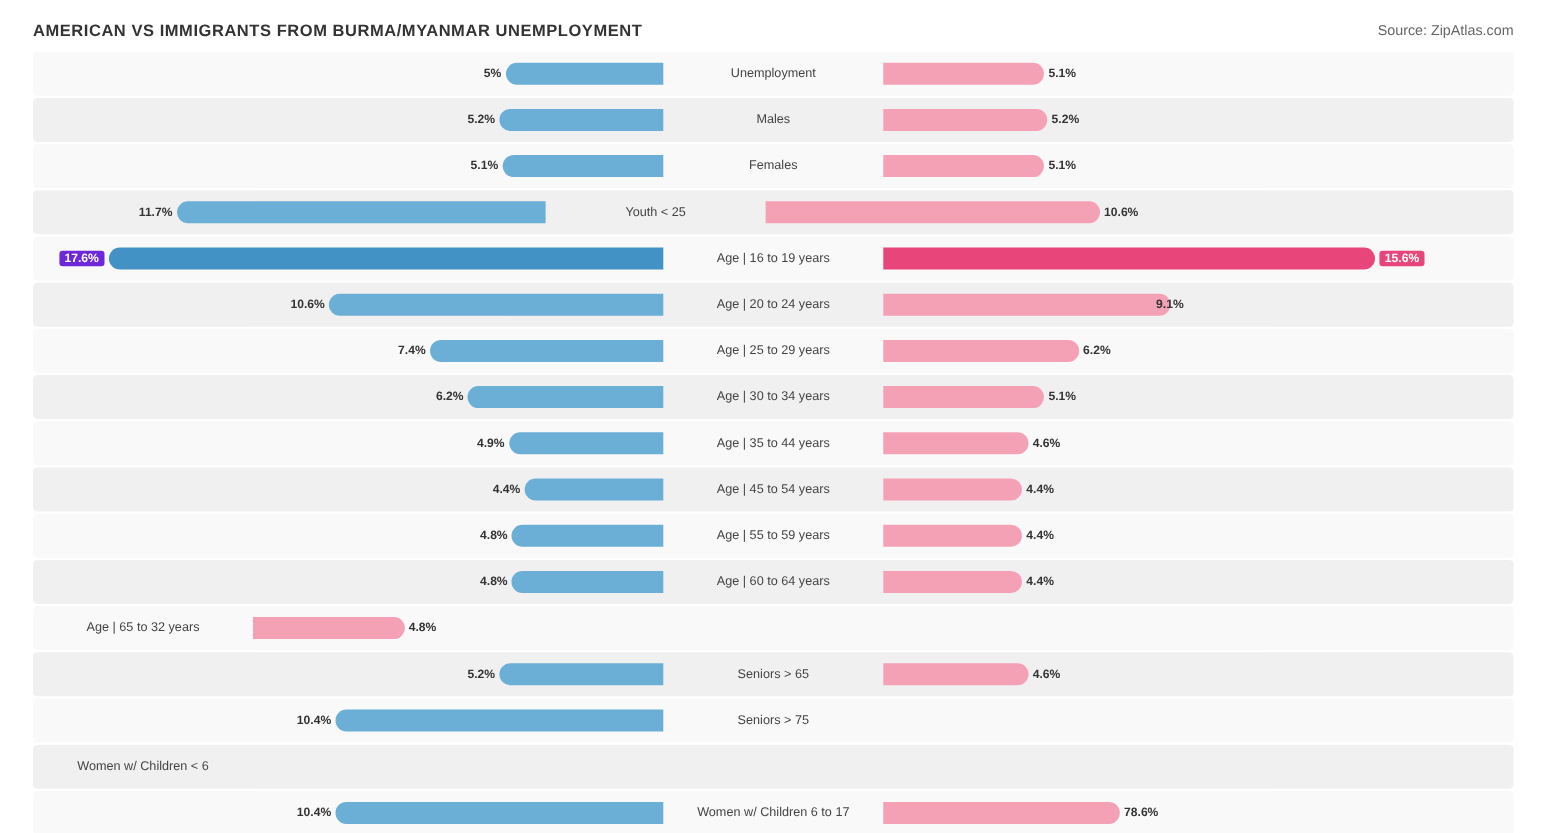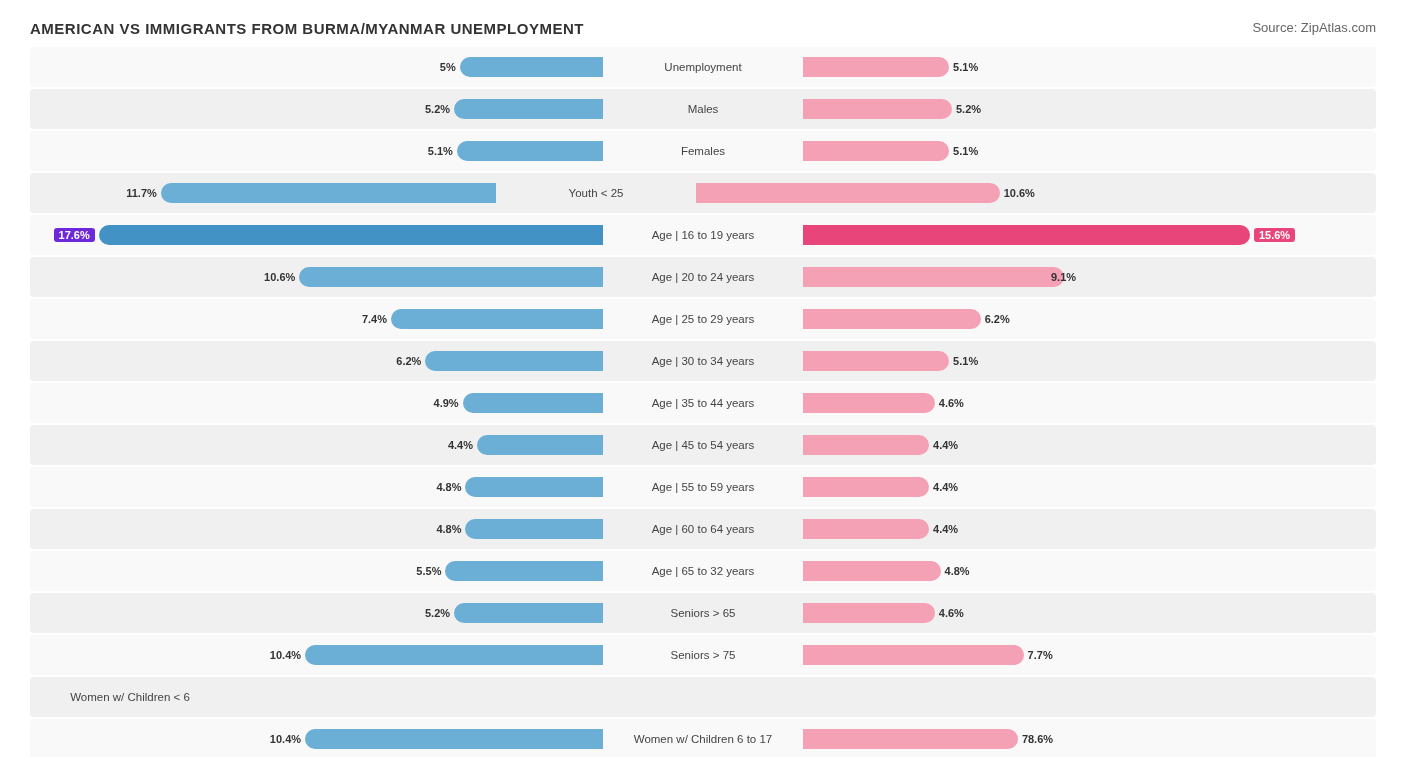--- a/index.html
+++ b/index.html
@@ -303,10 +303,6 @@
       </div>
       <div class="row">
         <div class="bars-area">
-          <div class="left-section" style="width: 573px; flex: 0 0 auto; position: relative; height: 30px;">
-            <div class="bar-left" style="width: 157.575px;"></div>
-            <div class="value-left" style="right: 161.575px; top: 50%; transform: translateY(-50%);">5.5%</div>
-          </div>
           <div class="center-label">Age | 65 to 32 years</div>
           <div class="right-section" style="width: 573px; flex: 0 0 auto; position: relative; height: 30px;">
             <div class="bar-right" style="width: 137.52px;"></div>

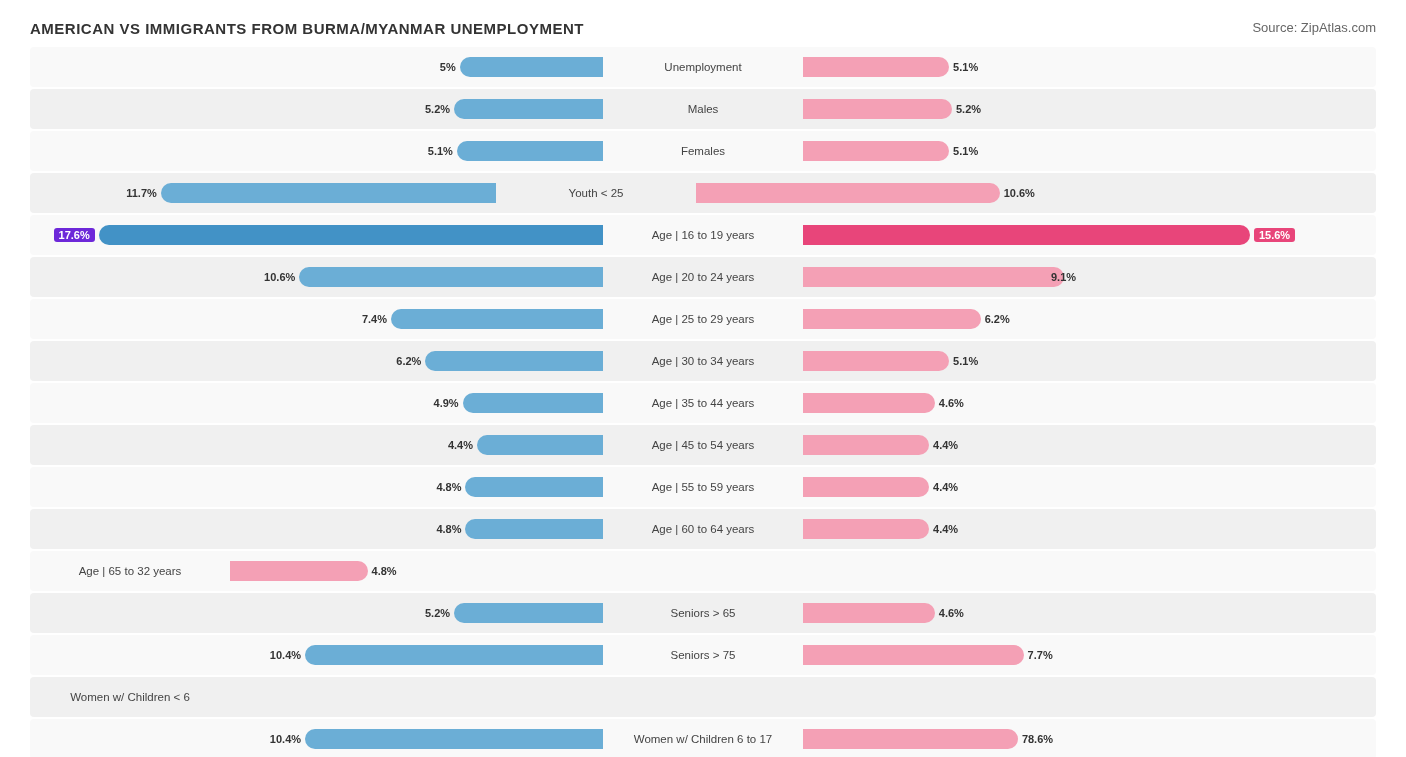--- a/index.html
+++ b/index.html
@@ -330,10 +330,6 @@
             <div class="value-left" style="right: 301.96px; top: 50%; transform: translateY(-50%);">10.4%</div>
           </div>
           <div class="center-label">Seniors &gt; 75</div>
-          <div class="right-section" style="width: 573px; flex: 0 0 auto; position: relative; height: 30px;">
-            <div class="bar-right" style="width: 220.605px;"></div>
-            <div class="value-right" style="left: 224.605px; top: 50%; transform: translateY(-50%);">7.7%</div>
-          </div>
         </div>
       </div>
       <div class="row">

